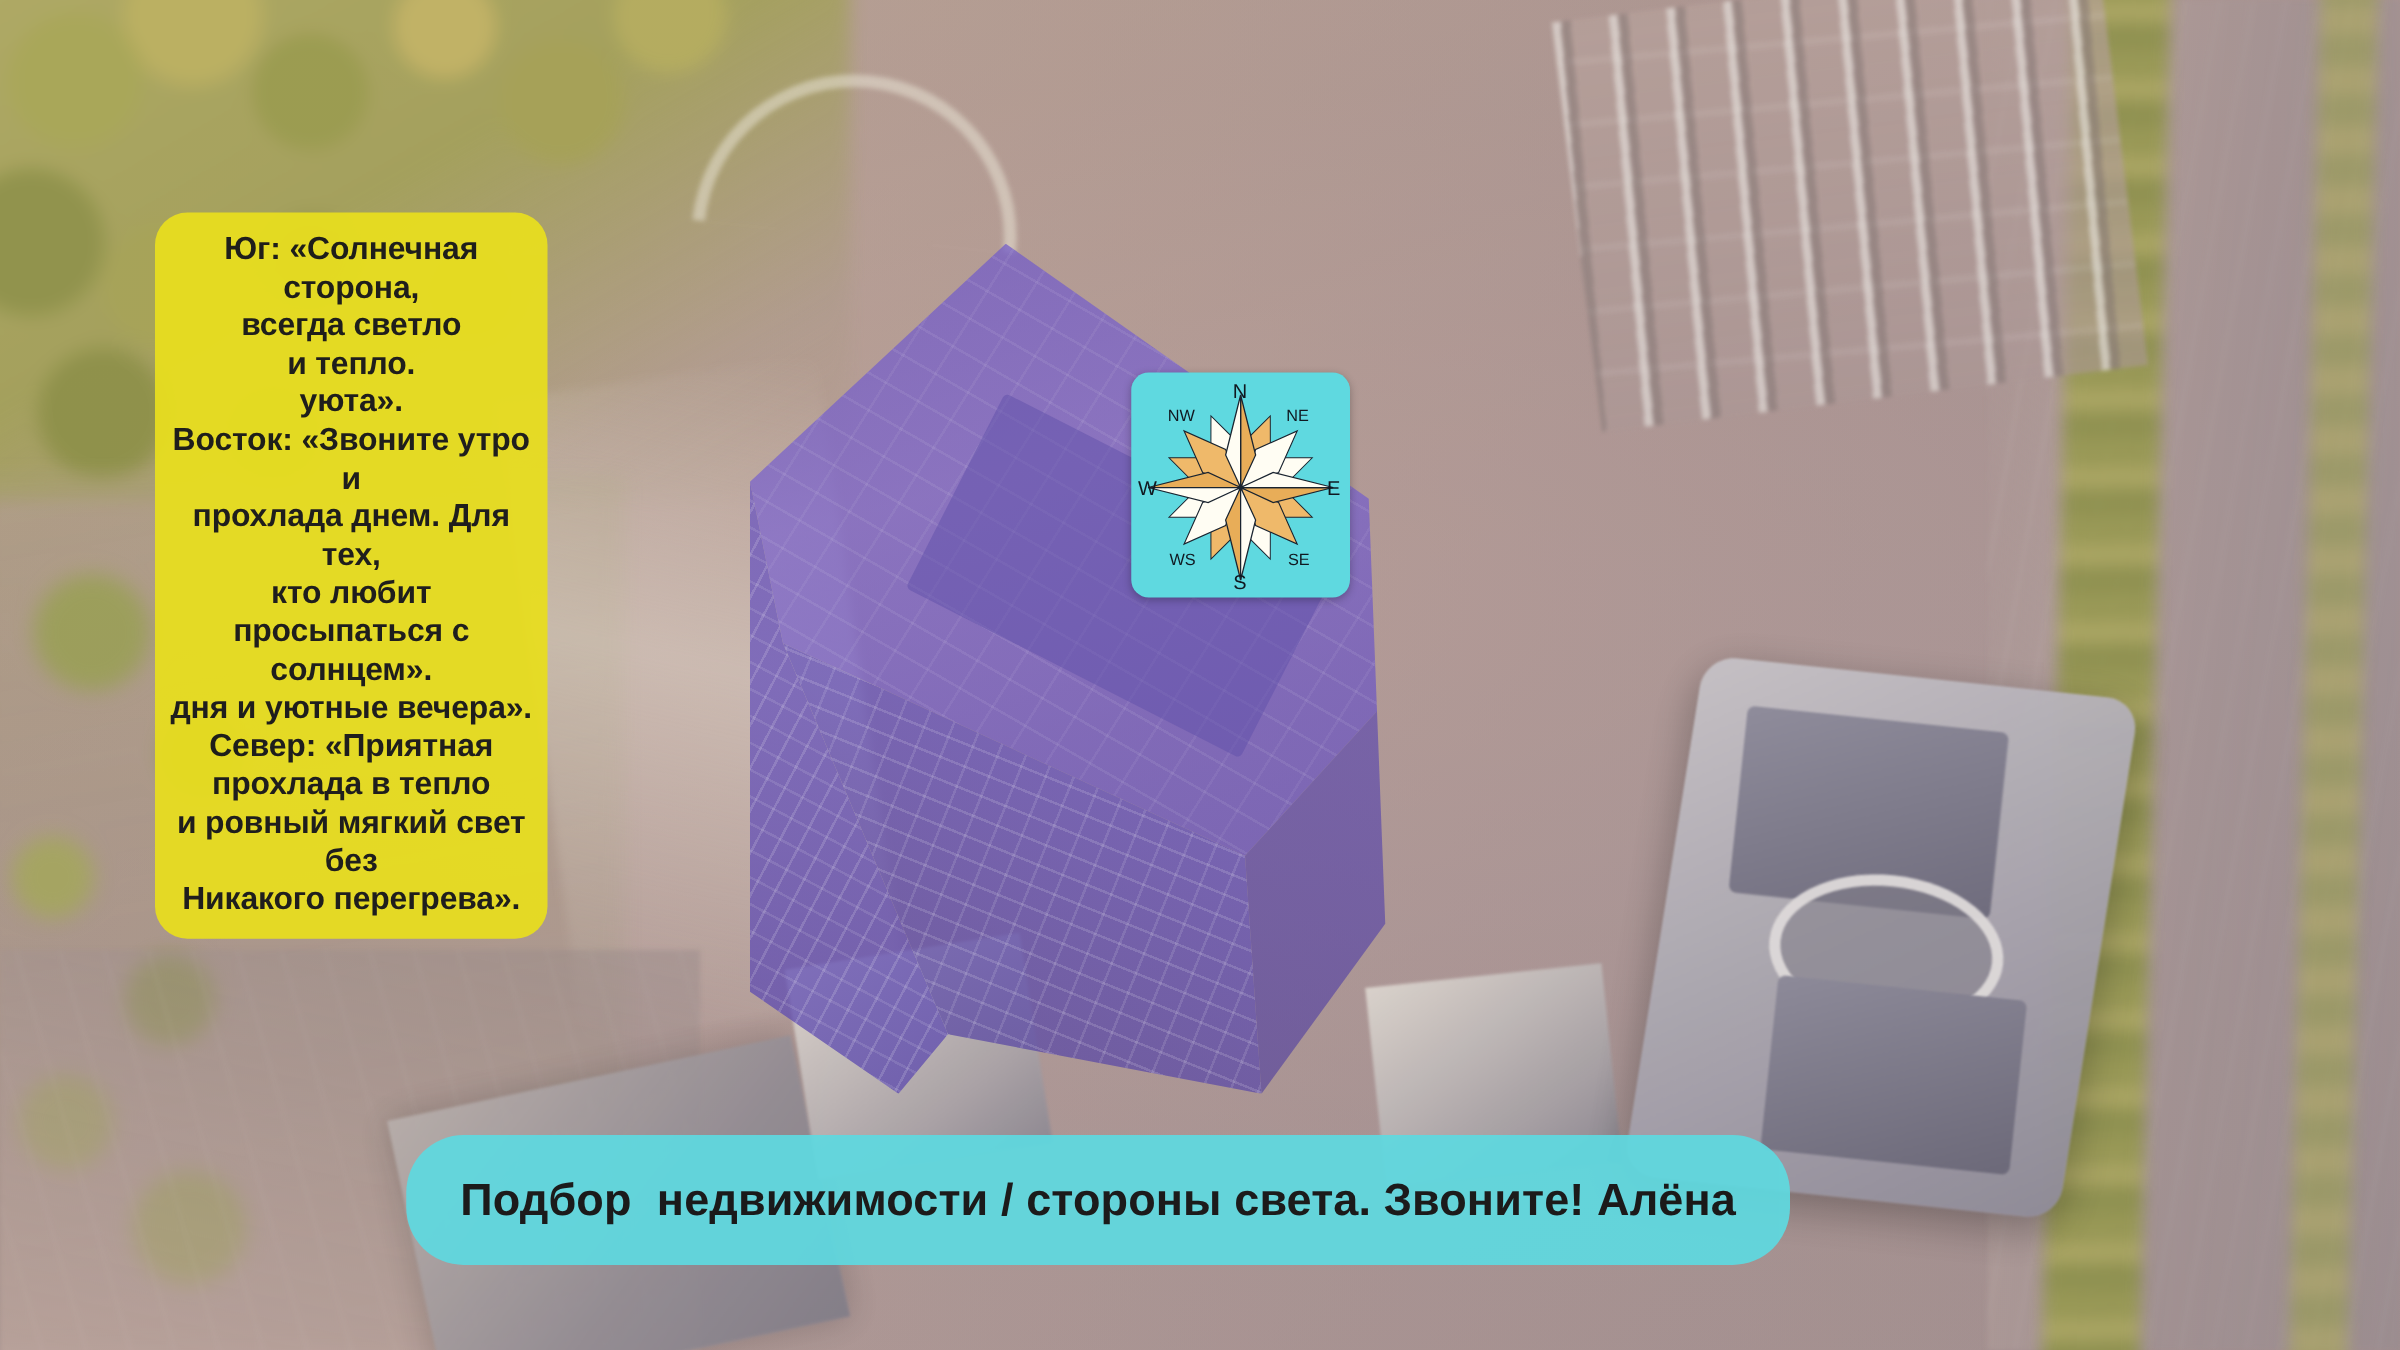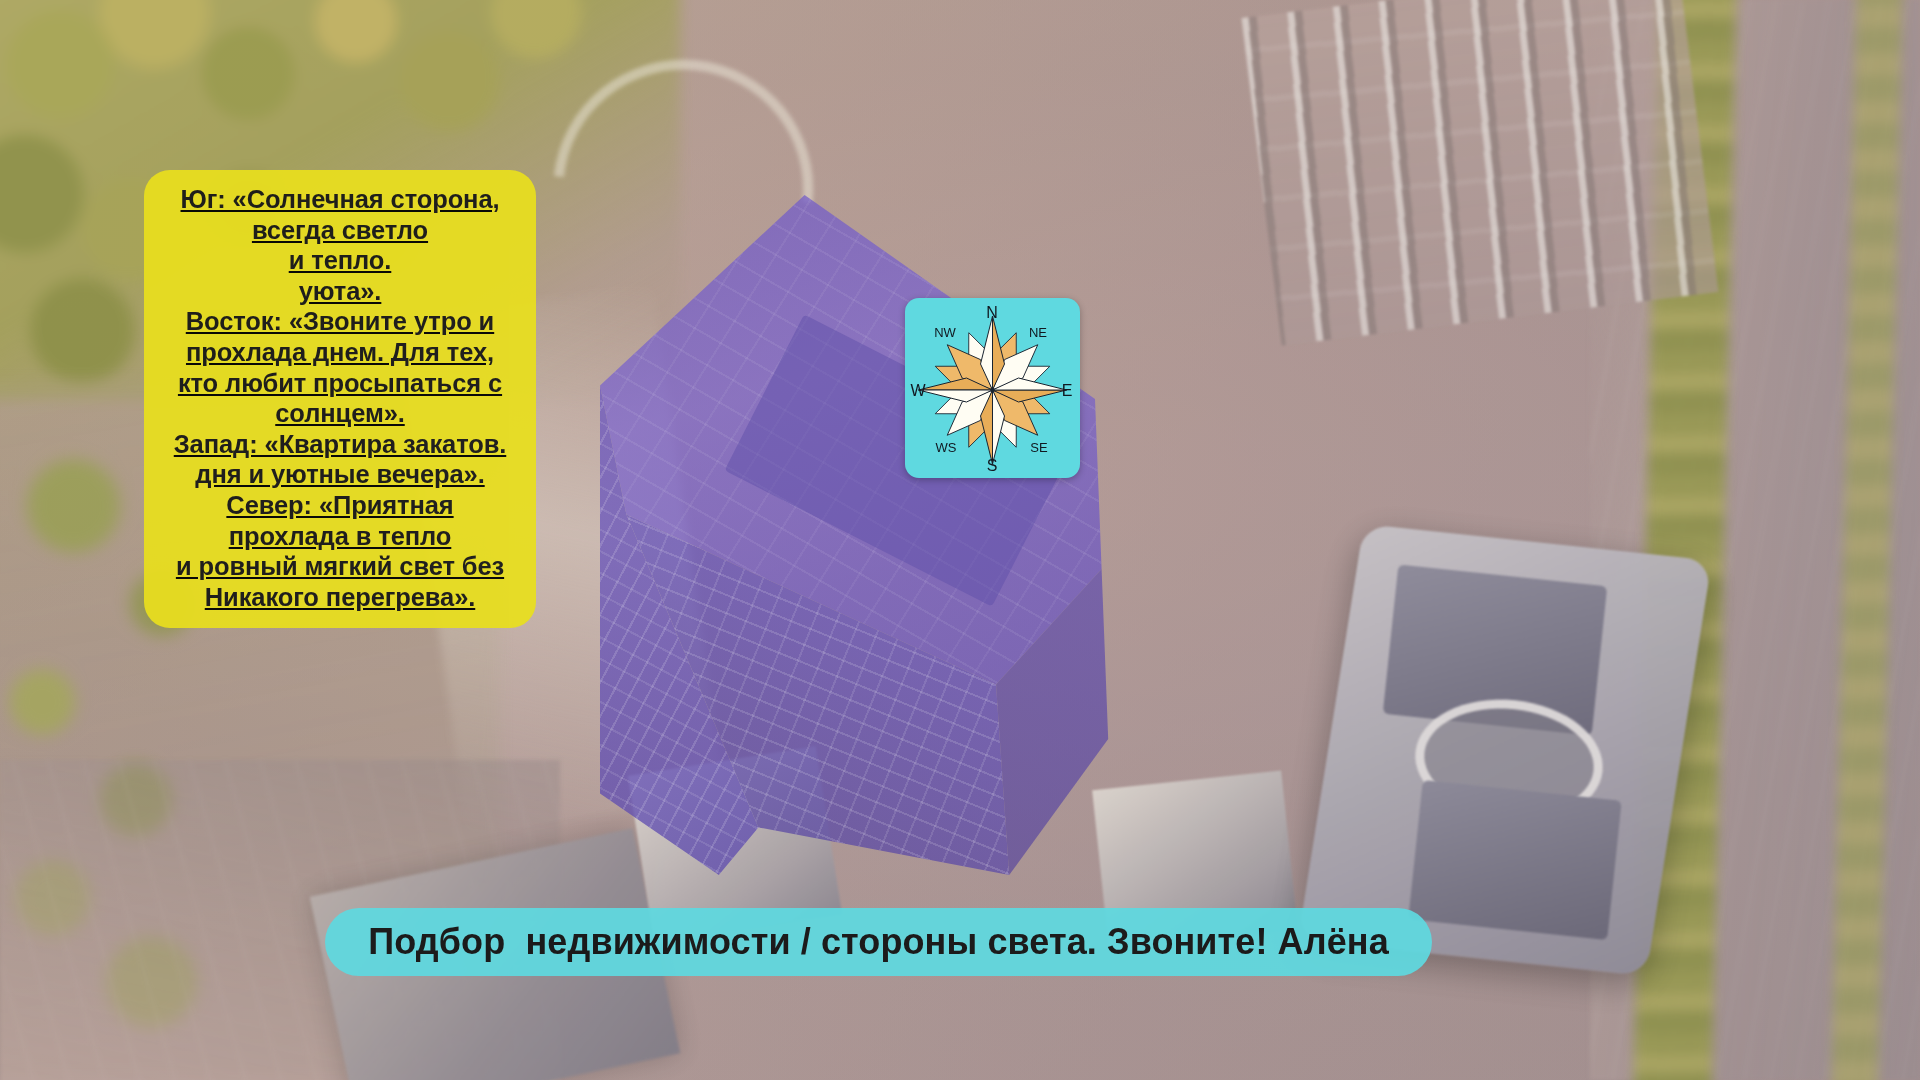--- a/index.html
+++ b/index.html
@@ -154,9 +154,9 @@
     transform:rotate(27deg);background:rgba(96,80,170,.5);border-radius:4px;}
 
   
-  .yellow-card{position:absolute;left:144px;top:170px;width:392px;
+  .yellow-card{position:absolute;left:124px;top:170px;width:314px;
     background:#e8de1f;border-radius:26px;padding:14px 12px 16px;
-    box-sizing:border-box;text-align:center;opacity:.94;text-decoration:underline;}
+    box-sizing:border-box;text-align:center;opacity:.94;}
   .yellow-card p{margin:0;color:#171717;font-weight:bold;font-size:25.5px;
     line-height:1.20;letter-spacing:-.1px;}
 

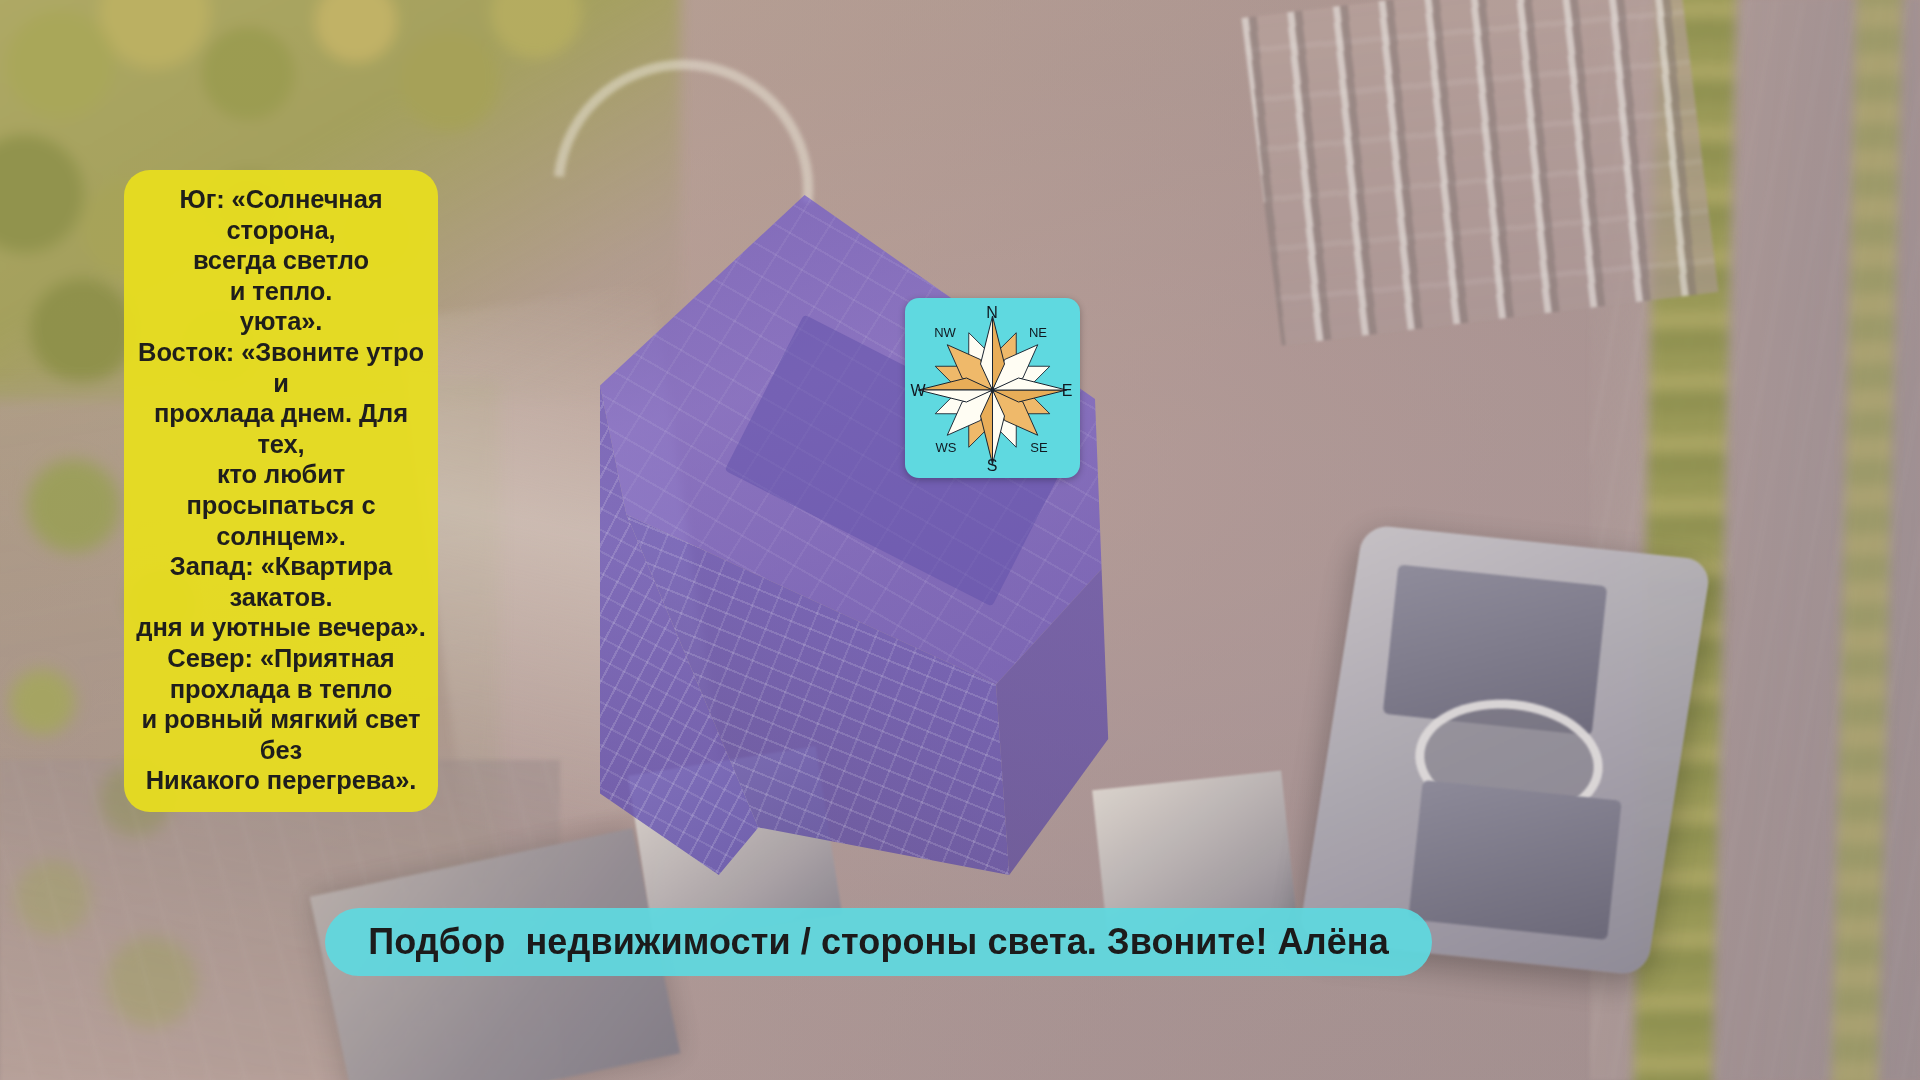--- a/index.html
+++ b/index.html
@@ -218,7 +218,6 @@
     <p>прохлада днем. Для тех,</p>
     <p>кто любит просыпаться с</p>
     <p>солнцем».</p>
-    <p>Запад: «Квартира закатов.</p>
     <p>дня и уютные вечера».</p>
     <p>Север: «Приятная</p>
     <p>прохлада в тепло</p>

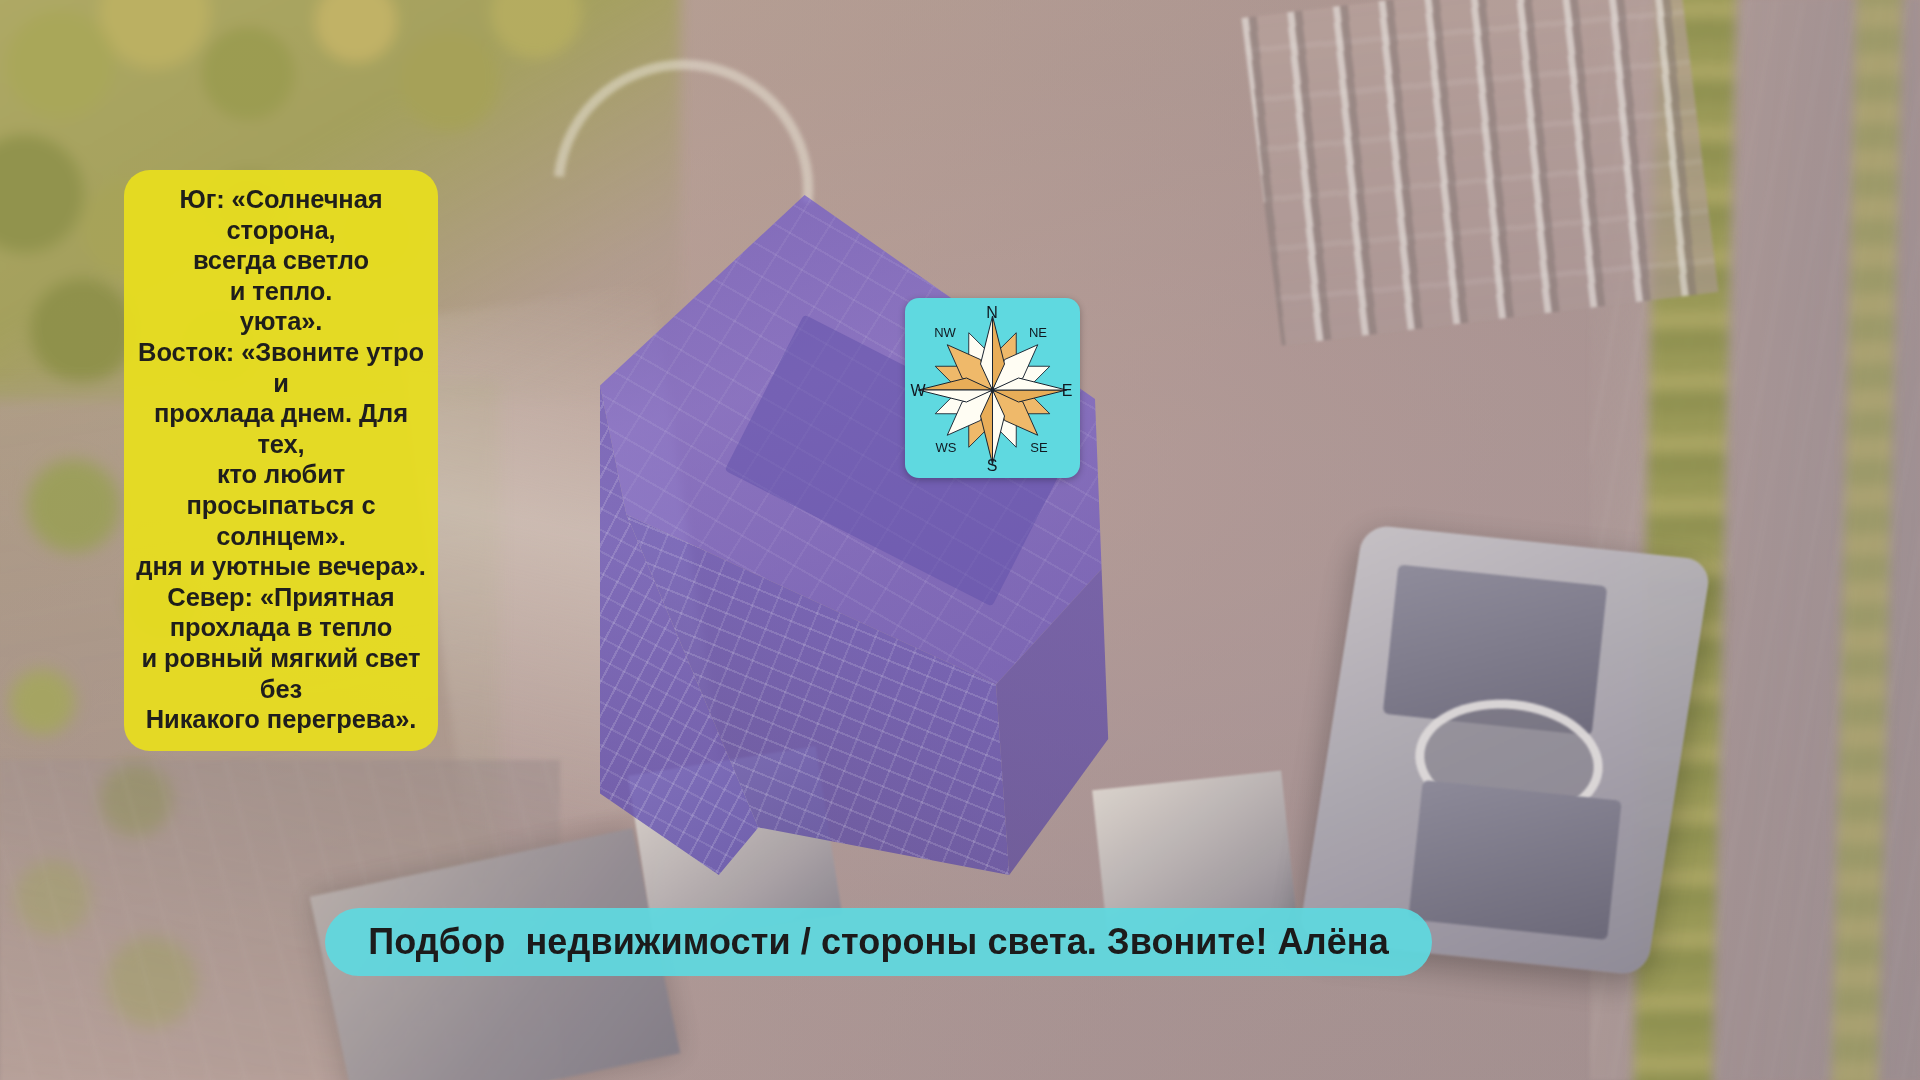--- a/index.html
+++ b/index.html
@@ -167,7 +167,7 @@
   .cmp-label{font-family:"Liberation Sans",sans-serif;fill:#101820;}
 
   
-  .banner{position:absolute;left:325px;top:908px;width:1107px;height:68px;
+  .banner{position:absolute;left:325px;top:908px;width:1107px;height:104px;
     background:#5fd9e0;border-radius:46px;display:flex;align-items:center;
     justify-content:center;opacity:.93;}
   .banner span{color:#121212;font-weight:bold;font-size:36px;letter-spacing:.1px;

